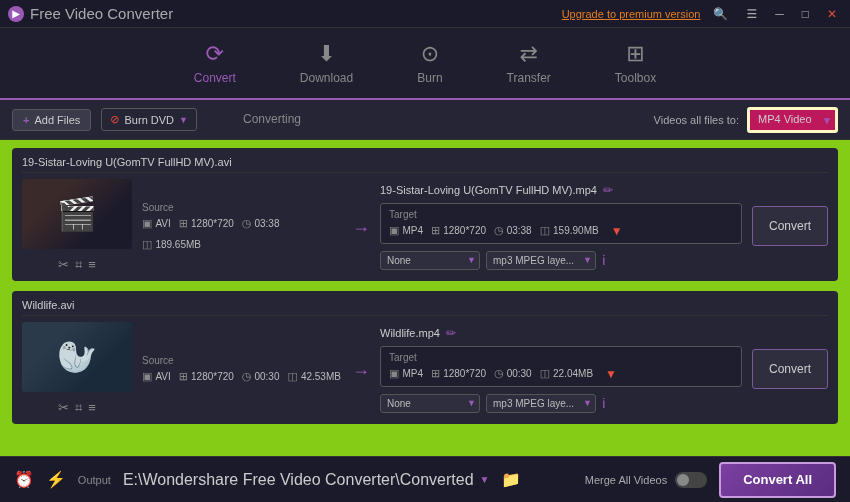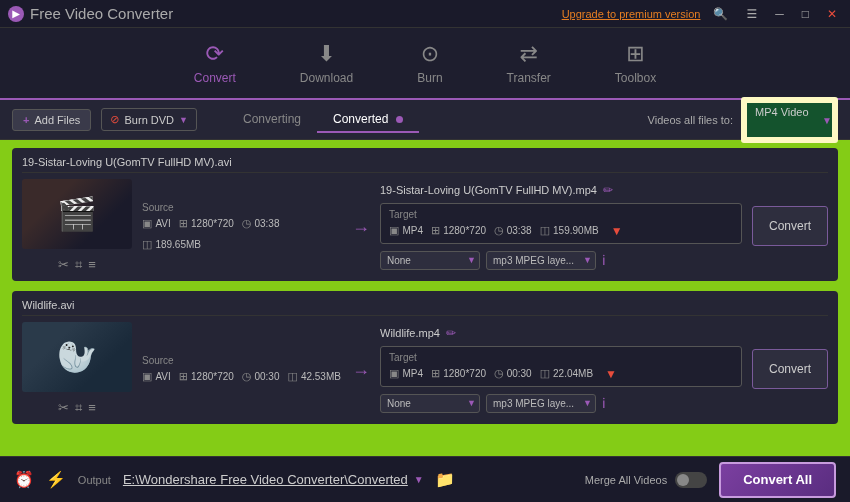--- a/index.html
+++ b/index.html
@@ -485,10 +485,6 @@
   <div id="tab-area">
     <div class="tab">
       <span>Converting</span>
-    </div>
-    <div class="tab active">
-      <span>Converted</span>
-      <span class="tab-dot"></span>
     </div>
   </div>
   <div id="convert-all-files">

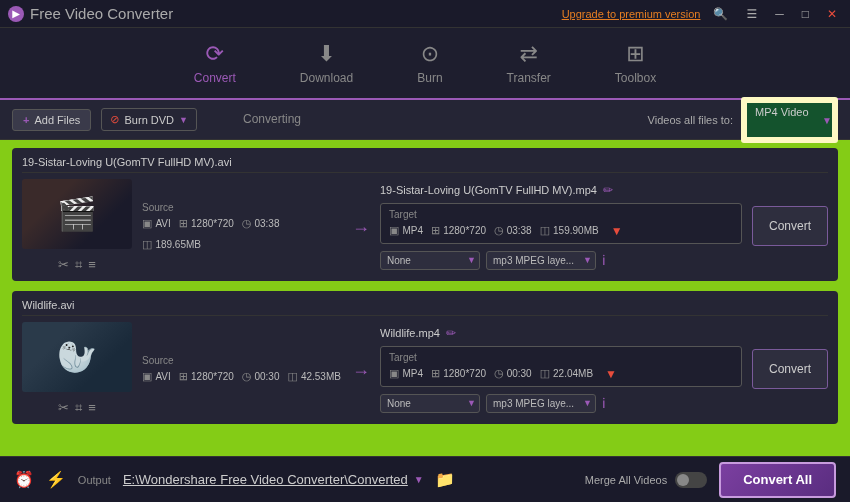--- a/index.html
+++ b/index.html
@@ -155,11 +155,11 @@
       color: #aaa;
     }
     #format-select {
-      background: #14532d;
-      border: 6px solid #fef9c3;
+      background: #be185d;
+      border: 3px solid #fef9c3;
       color: #ccc;
       font-size: 11px;
-      padding: 3px 20px 19px 8px;
+      padding: 3px 20px 5px 8px;
       border-radius: 3px;
       cursor: pointer;
       appearance: none;

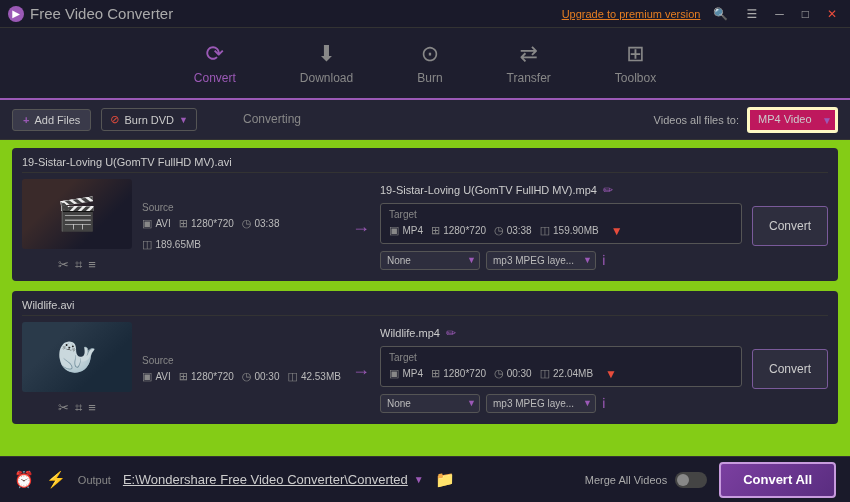--- a/index.html
+++ b/index.html
@@ -372,9 +372,8 @@
       gap: 6px;
     }
     .output-path-text {
-      font-size: 13px;
+      font-size: 16px;
       color: #ccc;
-      text-decoration: underline;
     }
     .output-path-arrow {
       color: #9b59b6;

